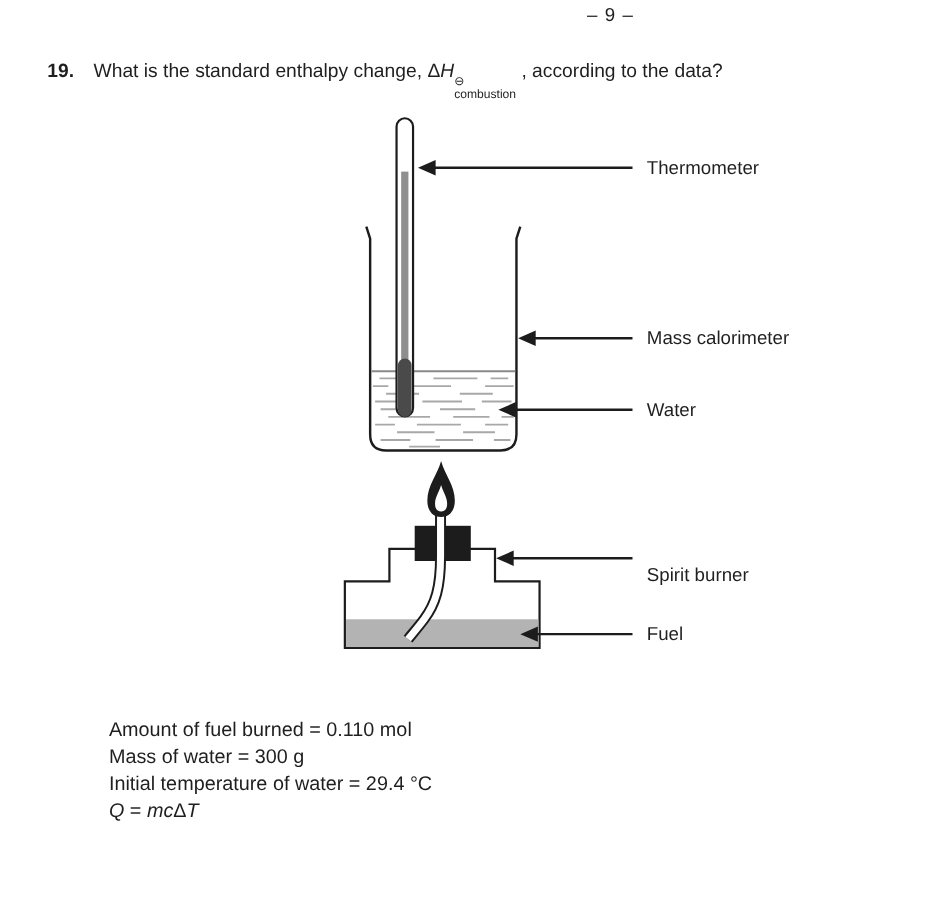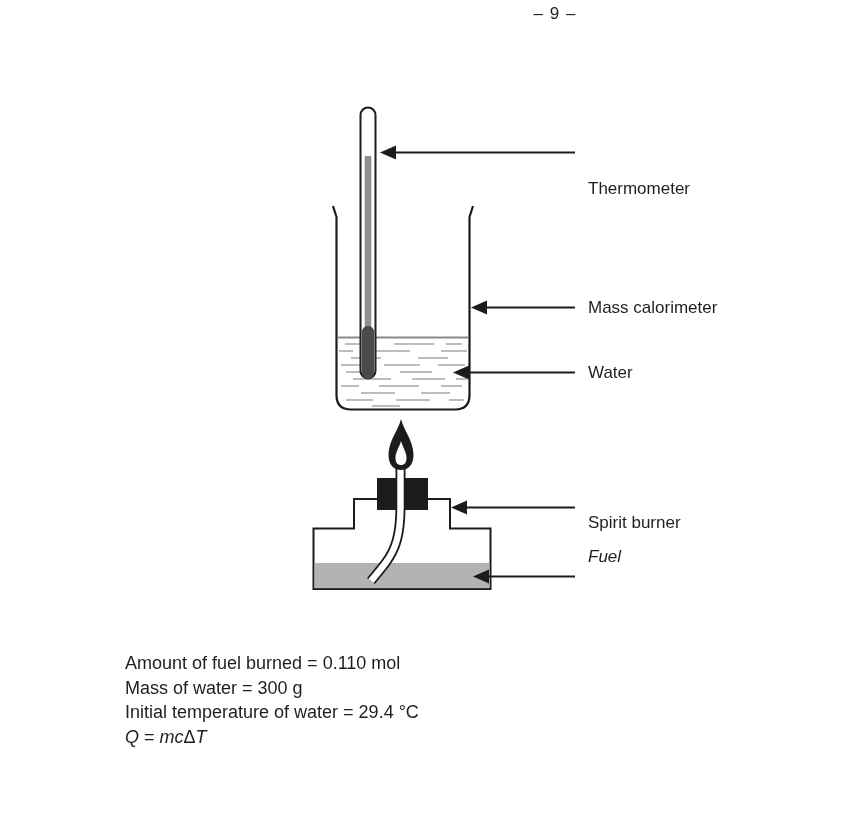--- a/index.html
+++ b/index.html
@@ -84,6 +84,10 @@
 
   <div class="page-number">– 9 –</div>
 
+  <div class="question-row"><span class="q-number">19.</span><span>What is the standard enthalpy change, </span><span>Δ</span><span class="ital">H</span><span class="stack">
+        <span>⊖</span>
+        <span>combustion</span>
+      </span><span> , according to the data?</span></div>
 
   <svg class="diagram-svg" viewBox="0 0 858 828" xmlns="http://www.w3.org/2000/svg">
 

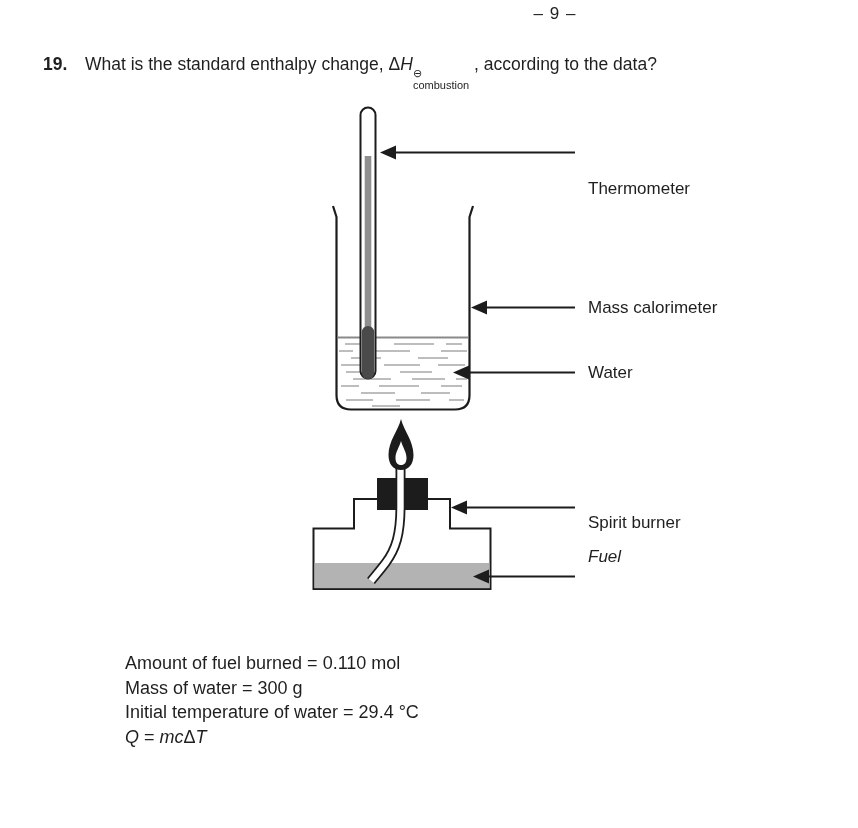--- a/index.html
+++ b/index.html
@@ -53,7 +53,7 @@
     font-size: 17px;
     white-space: nowrap;
   }
-  .lbl-thermometer { top: 142px; margin-top: 36px; }
+  .lbl-thermometer { top: 142px; }
   .lbl-calorimeter { top: 297px; }
   .lbl-water       { top: 362px; text-align: center; }
   .lbl-burner      { top: 512px; }

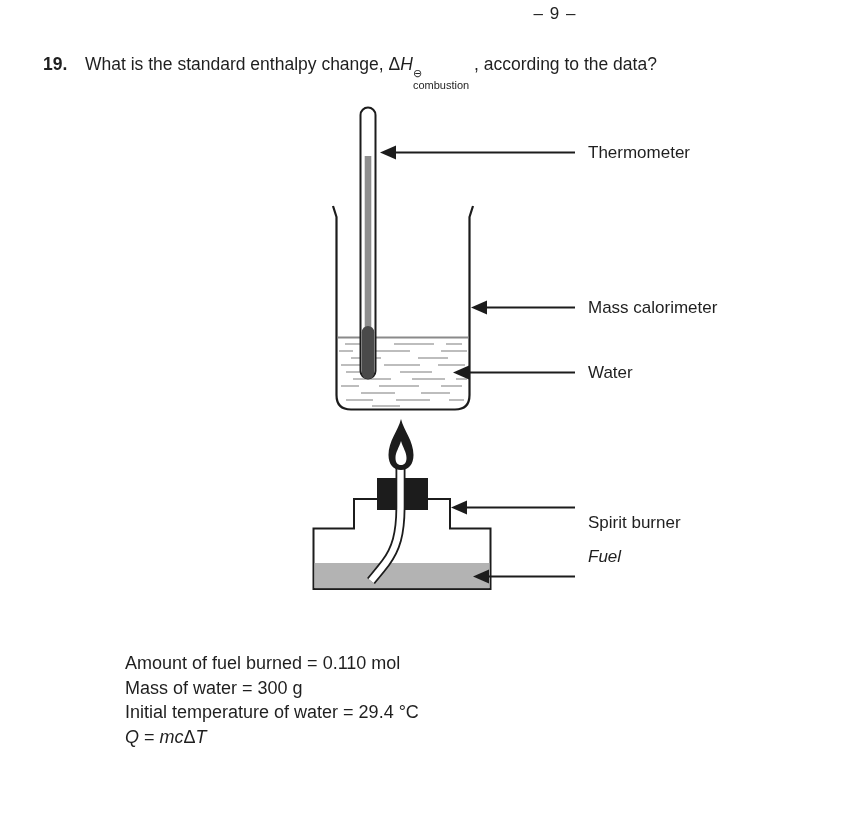--- a/index.html
+++ b/index.html
@@ -57,7 +57,7 @@
   .lbl-calorimeter { top: 297px; }
   .lbl-water       { top: 362px; text-align: center; }
   .lbl-burner      { top: 512px; }
-  .lbl-fuel        { top: 546px; font-style: italic; }
+  .lbl-fuel        { top: 566px; }
   .data-block {
     position: absolute;
     left: 99px; top: 651px;

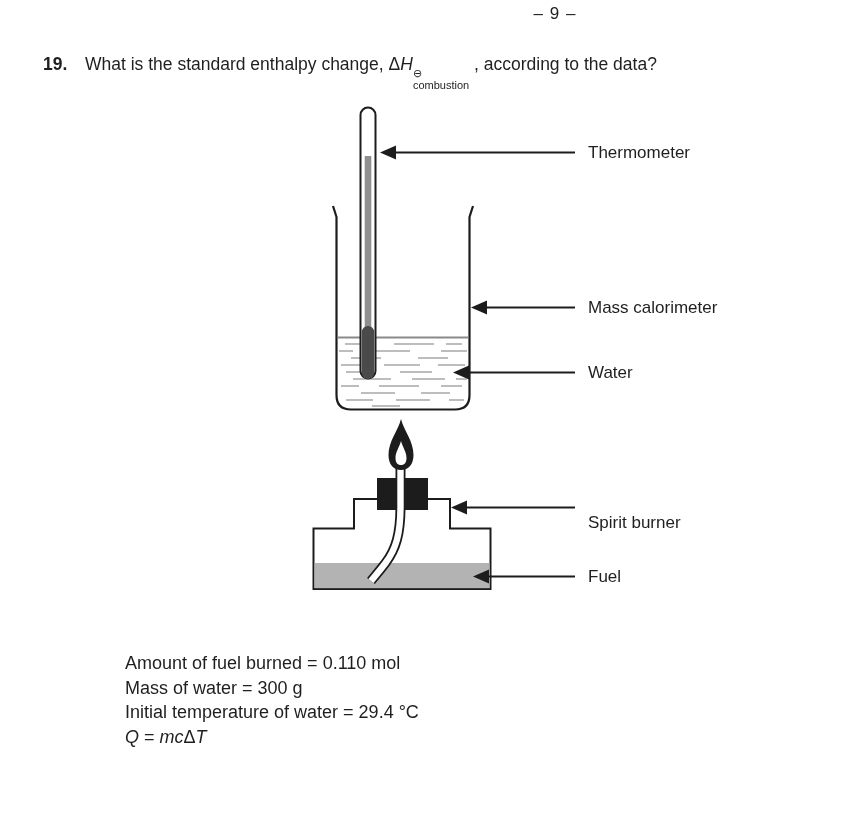--- a/index.html
+++ b/index.html
@@ -64,7 +64,6 @@
     font-size: 18px;
     line-height: 24.5px;
     white-space: nowrap;
-    margin-left: 26px;
   }
   .data-block sub {
     font-size: 12px;

